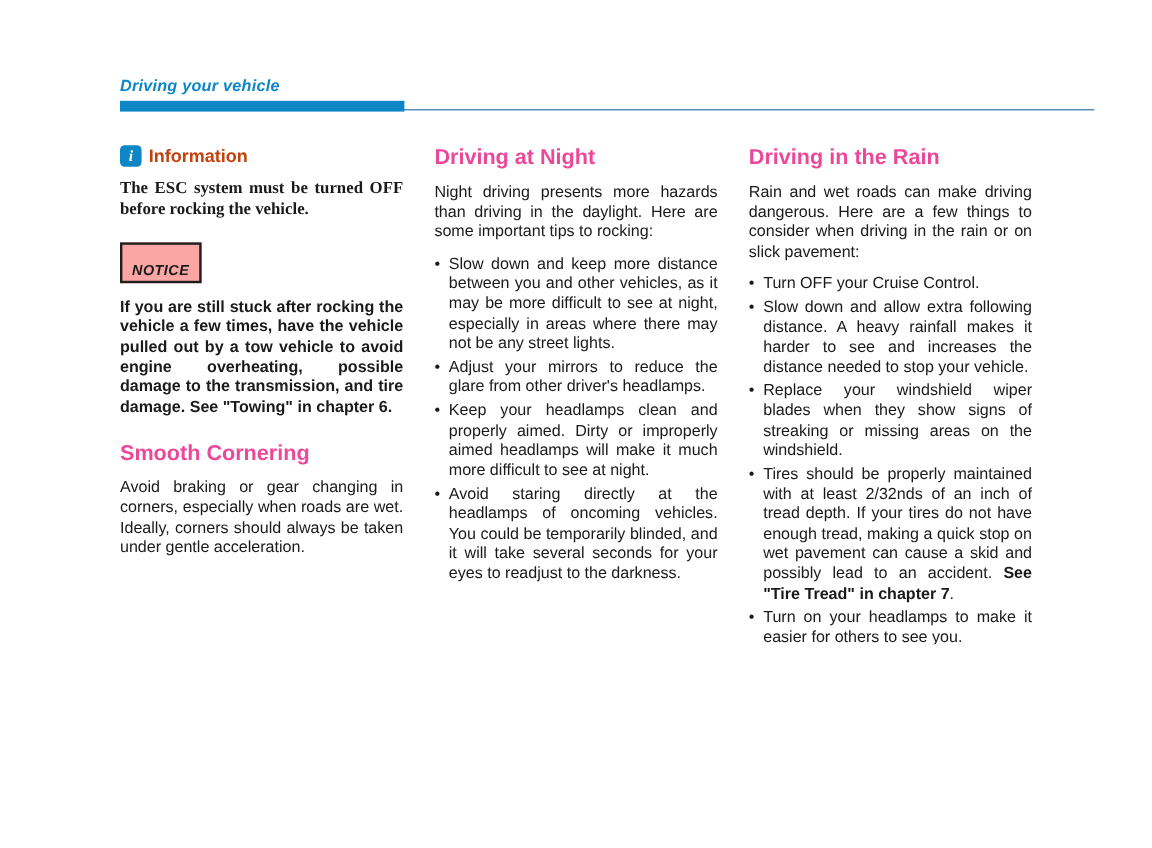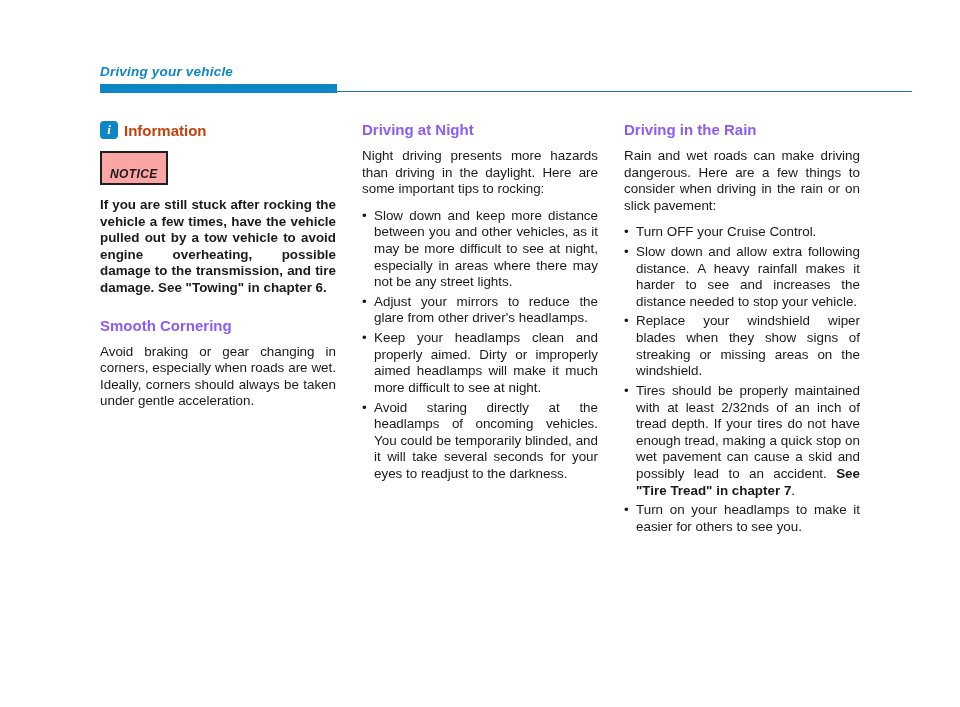--- a/index.html
+++ b/index.html
@@ -34,7 +34,7 @@
   }
   .para { margin:0 0 10px; }
   .blue-heading {
-    color:#8b5cf6; font-size:15px; font-weight:bold; margin:0 0 10px;
+    color:#ec4899; font-size:18px; font-weight:bold; margin:0 0 10px;
   }
   .blue-heading.spaced { margin-top:20px; }
 

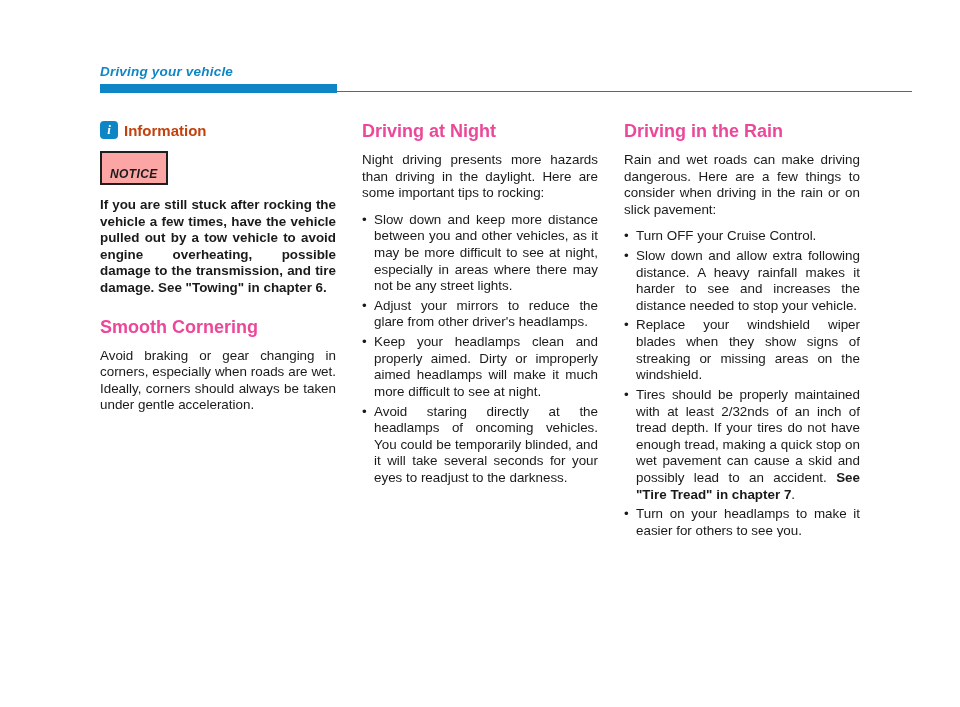--- a/index.html
+++ b/index.html
@@ -94,6 +94,7 @@
         <span class="info-icon">i</span>
         <span class="info-title">Information</span>
       </div>
+      <p class="serif-note">The ESC system must be turned OFF before rocking the vehicle.</p>
       <div class="notice-badge">NOTICE</div>
       <p class="bold-para">If you are still stuck after rocking the vehicle a few times, have the vehicle pulled out by a tow vehicle to avoid engine overheating, possible damage to the transmission, and tire damage. See "Towing" in chapter 6.</p>
       <h3 class="blue-heading spaced">Smooth Cornering</h3>

